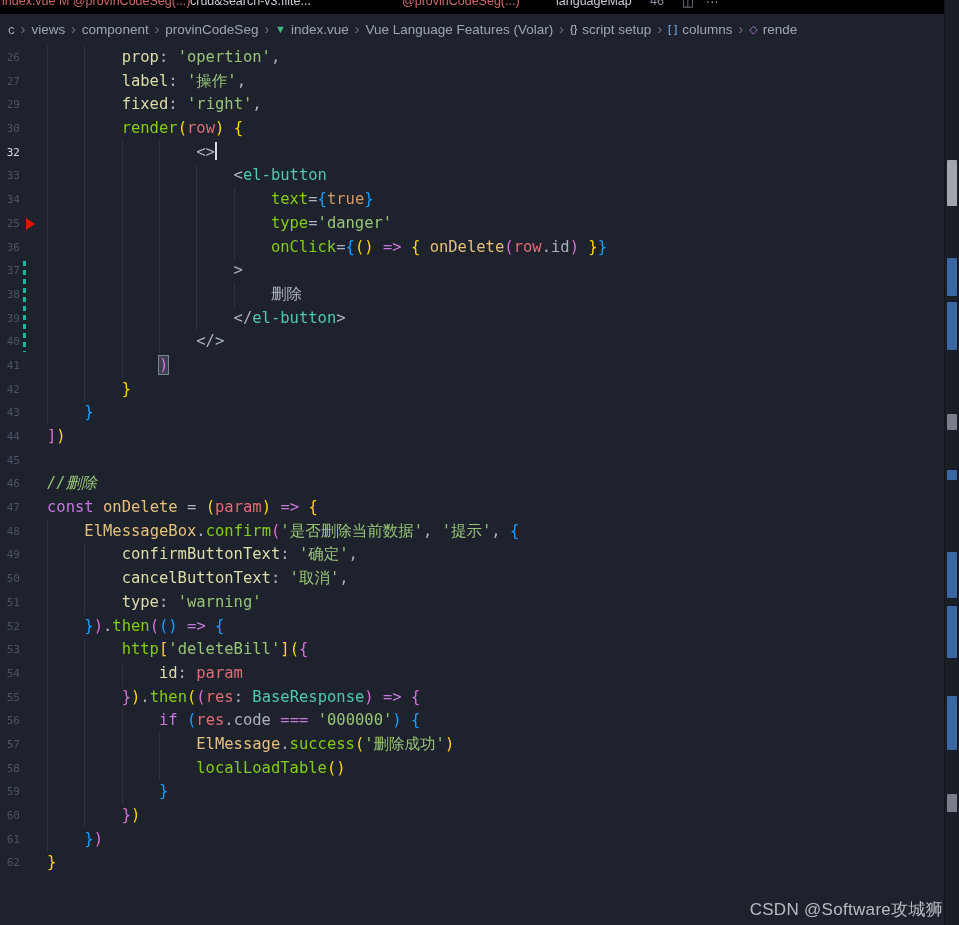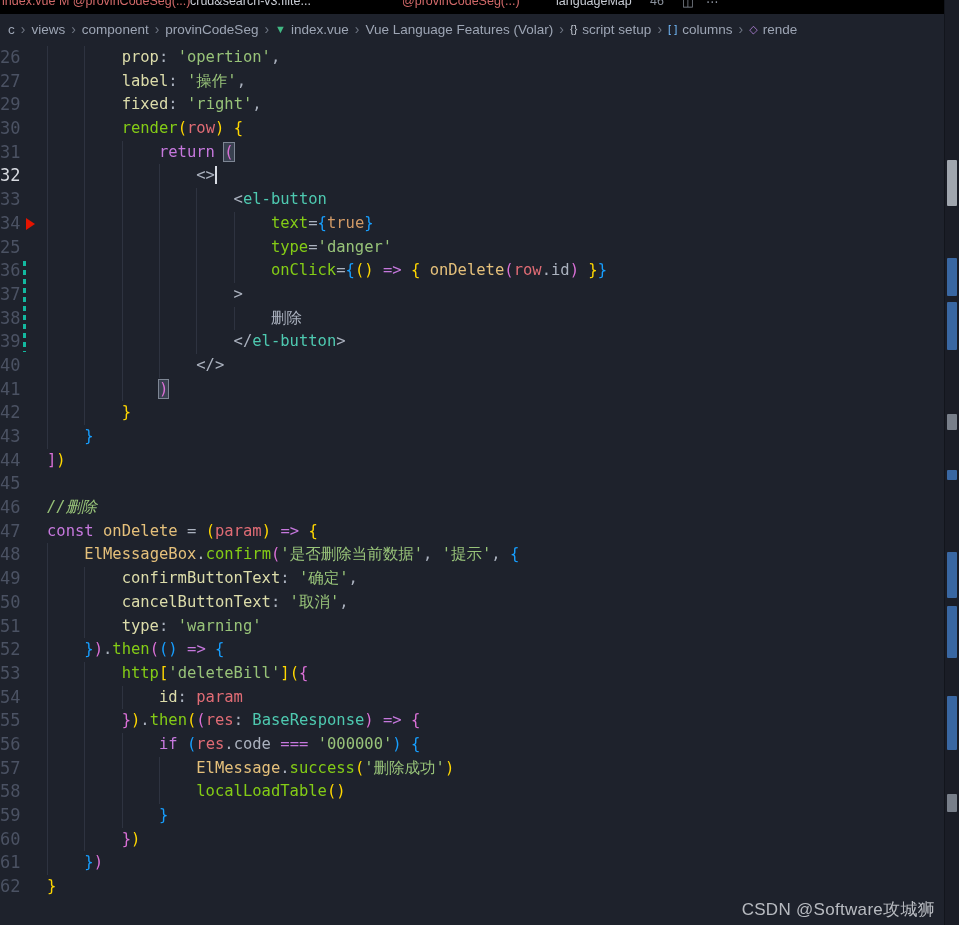--- a/index.html
+++ b/index.html
@@ -22,7 +22,7 @@
   
   .code{position:absolute;top:46px;left:0;right:14px;bottom:0;overflow:hidden}
   .row{height:23.7px;line-height:23.7px;white-space:pre;font-family:"DejaVu Sans Mono",monospace;font-size:15.5px;color:#abb2bf}
-  .ln{display:inline-block;width:20px;color:#4b5263;font-size:17px;vertical-align:top}
+  .ln{display:inline-block;width:20px;text-align:right;color:#4b5263;font-size:11px;vertical-align:top}
   .ln.active{color:#d7dae0}
   .gut{display:inline-block;width:27px}
   .ind{display:inline-block;width:4ch;height:23.7px;vertical-align:top;

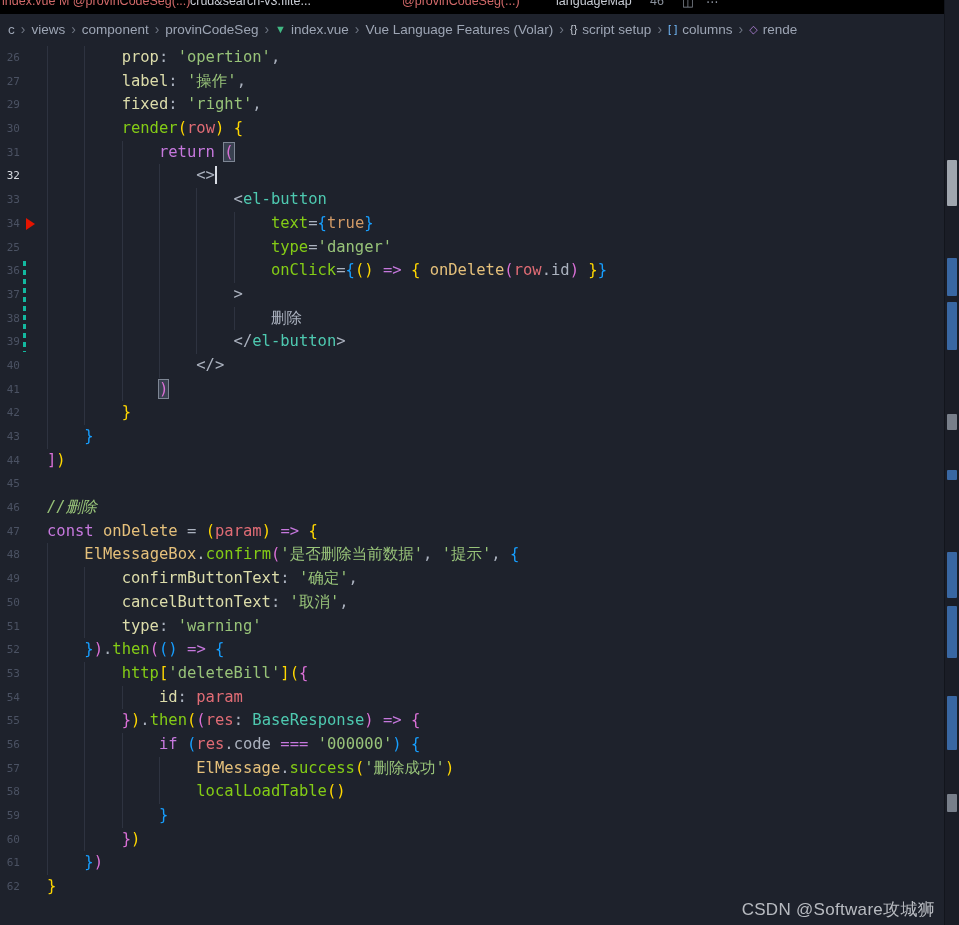--- a/index.html
+++ b/index.html
@@ -115,7 +115,6 @@
       <div class="row"><span class="ln">27</span><span class="gut"></span><span class="ind"></span><span class="ind"></span><span class="tok key">label</span><span class="tok d">: </span><span class="tok s">'操作'</span><span class="tok d">,</span></div>
       <div class="row"><span class="ln">29</span><span class="gut"></span><span class="ind"></span><span class="ind"></span><span class="tok key">fixed</span><span class="tok d">: </span><span class="tok s">'right'</span><span class="tok d">,</span></div>
       <div class="row"><span class="ln">30</span><span class="gut"></span><span class="ind"></span><span class="ind"></span><span class="tok fn">render</span><span class="tok b1">(</span><span class="tok prm">row</span><span class="tok b1">)</span><span class="tok d"> </span><span class="tok b1">{</span></div>
-      <div class="row"><span class="ln">31</span><span class="gut"></span><span class="ind"></span><span class="ind"></span><span class="ind"></span><span class="tok k">return</span><span class="tok d"> </span><span class="tok b2 match">(</span></div>
       <div class="row"><span class="ln active">32</span><span class="gut"></span><span class="ind"></span><span class="ind"></span><span class="ind"></span><span class="ind"></span><span class="tok d">&lt;&gt;</span><span class="cursor"></span></div>
       <div class="row"><span class="ln">33</span><span class="gut"></span><span class="ind"></span><span class="ind"></span><span class="ind"></span><span class="ind"></span><span class="ind"></span><span class="tok d">&lt;</span><span class="tok typ">el-button</span></div>
       <div class="row"><span class="ln">34</span><span class="gut"></span><span class="ind"></span><span class="ind"></span><span class="ind"></span><span class="ind"></span><span class="ind"></span><span class="ind"></span><span class="tok fn">text</span><span class="tok d">=</span><span class="tok b3">{</span><span class="tok n">true</span><span class="tok b3">}</span></div>

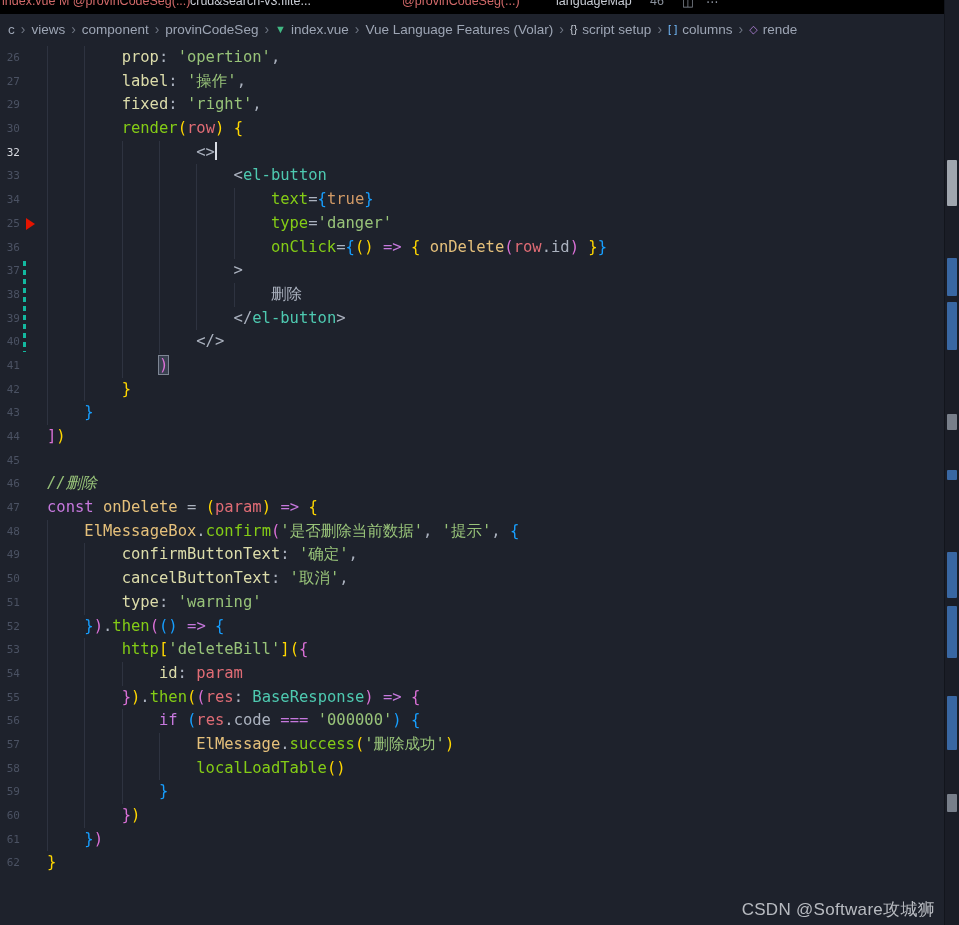--- a/index.html
+++ b/index.html
@@ -52,7 +52,7 @@
   .minimap{position:absolute;top:0;right:0;width:14px;bottom:0;background:#1a1d26;border-left:1px solid #12151c;z-index:6}
   .mm-mark{position:absolute;left:2px;right:2px;border-radius:1px;opacity:.85}
   
-  .watermark{position:absolute;right:24px;bottom:4px;font-size:17px;color:#cdd0d5;opacity:.88;letter-spacing:.3px;z-index:7}
+  .watermark{position:absolute;right:16px;bottom:4px;font-size:17px;color:#cdd0d5;opacity:.88;letter-spacing:.3px;z-index:7}
 </style>
 </head>
 <body>

